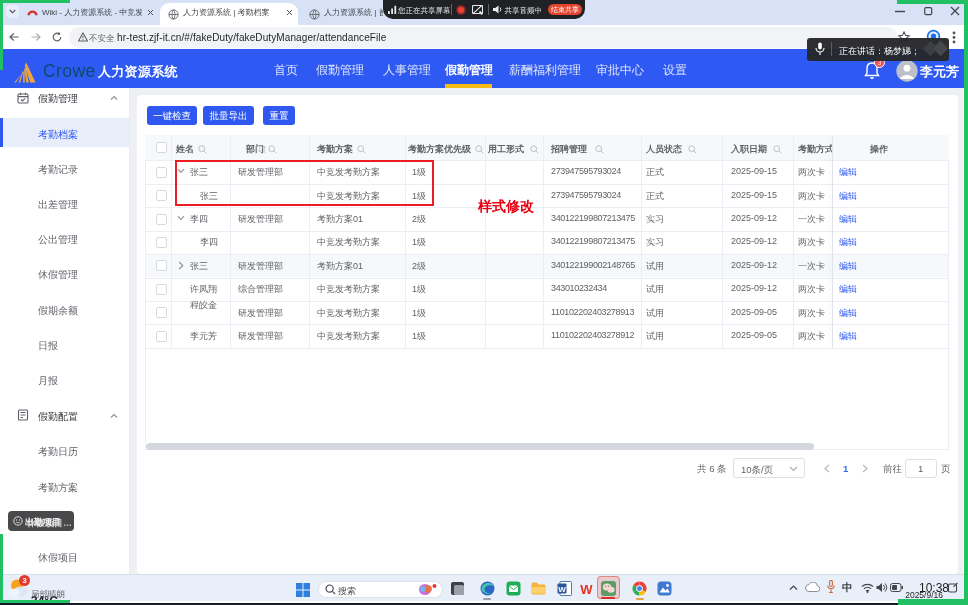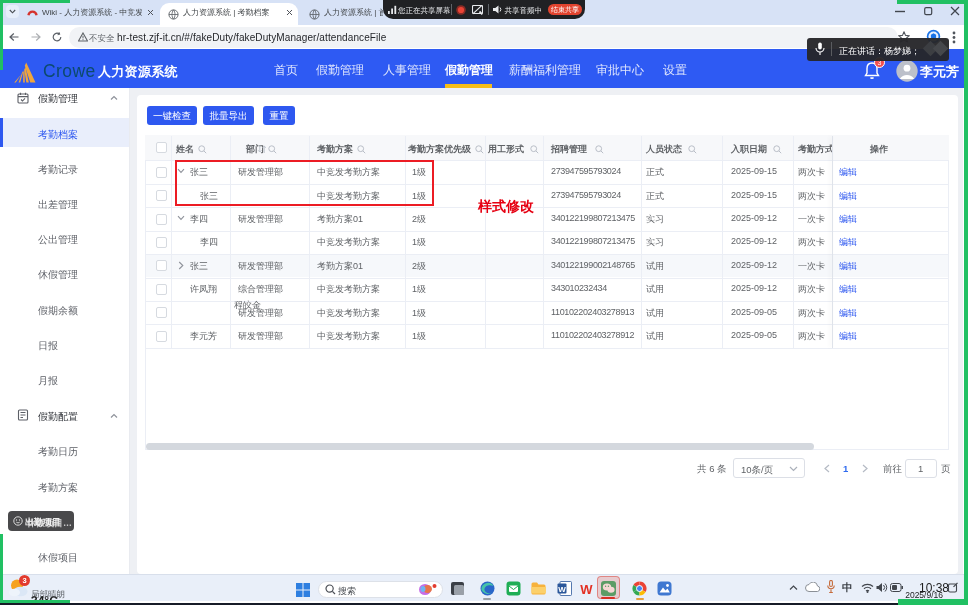--- a/index.html
+++ b/index.html
@@ -340,7 +340,7 @@
 <div class="edit" style="top:283.2px;">编辑</div>
 <div class="rowline" style="top:300.9px;"></div>
 <div class="cb" style="top:307.1px;"></div>
-<div class="td" style="left:190px;top:299px;margin-left:44px;">程皎金</div>
+<div class="td" style="left:190px;top:299px;">程皎金</div>
 <div class="td" style="left:238px;top:306.6px;">研发管理部</div>
 <div class="td" style="left:317px;top:306.6px;">中竞发考勤方案</div>
 <div class="td" style="left:412px;top:306.6px;">1级</div>

